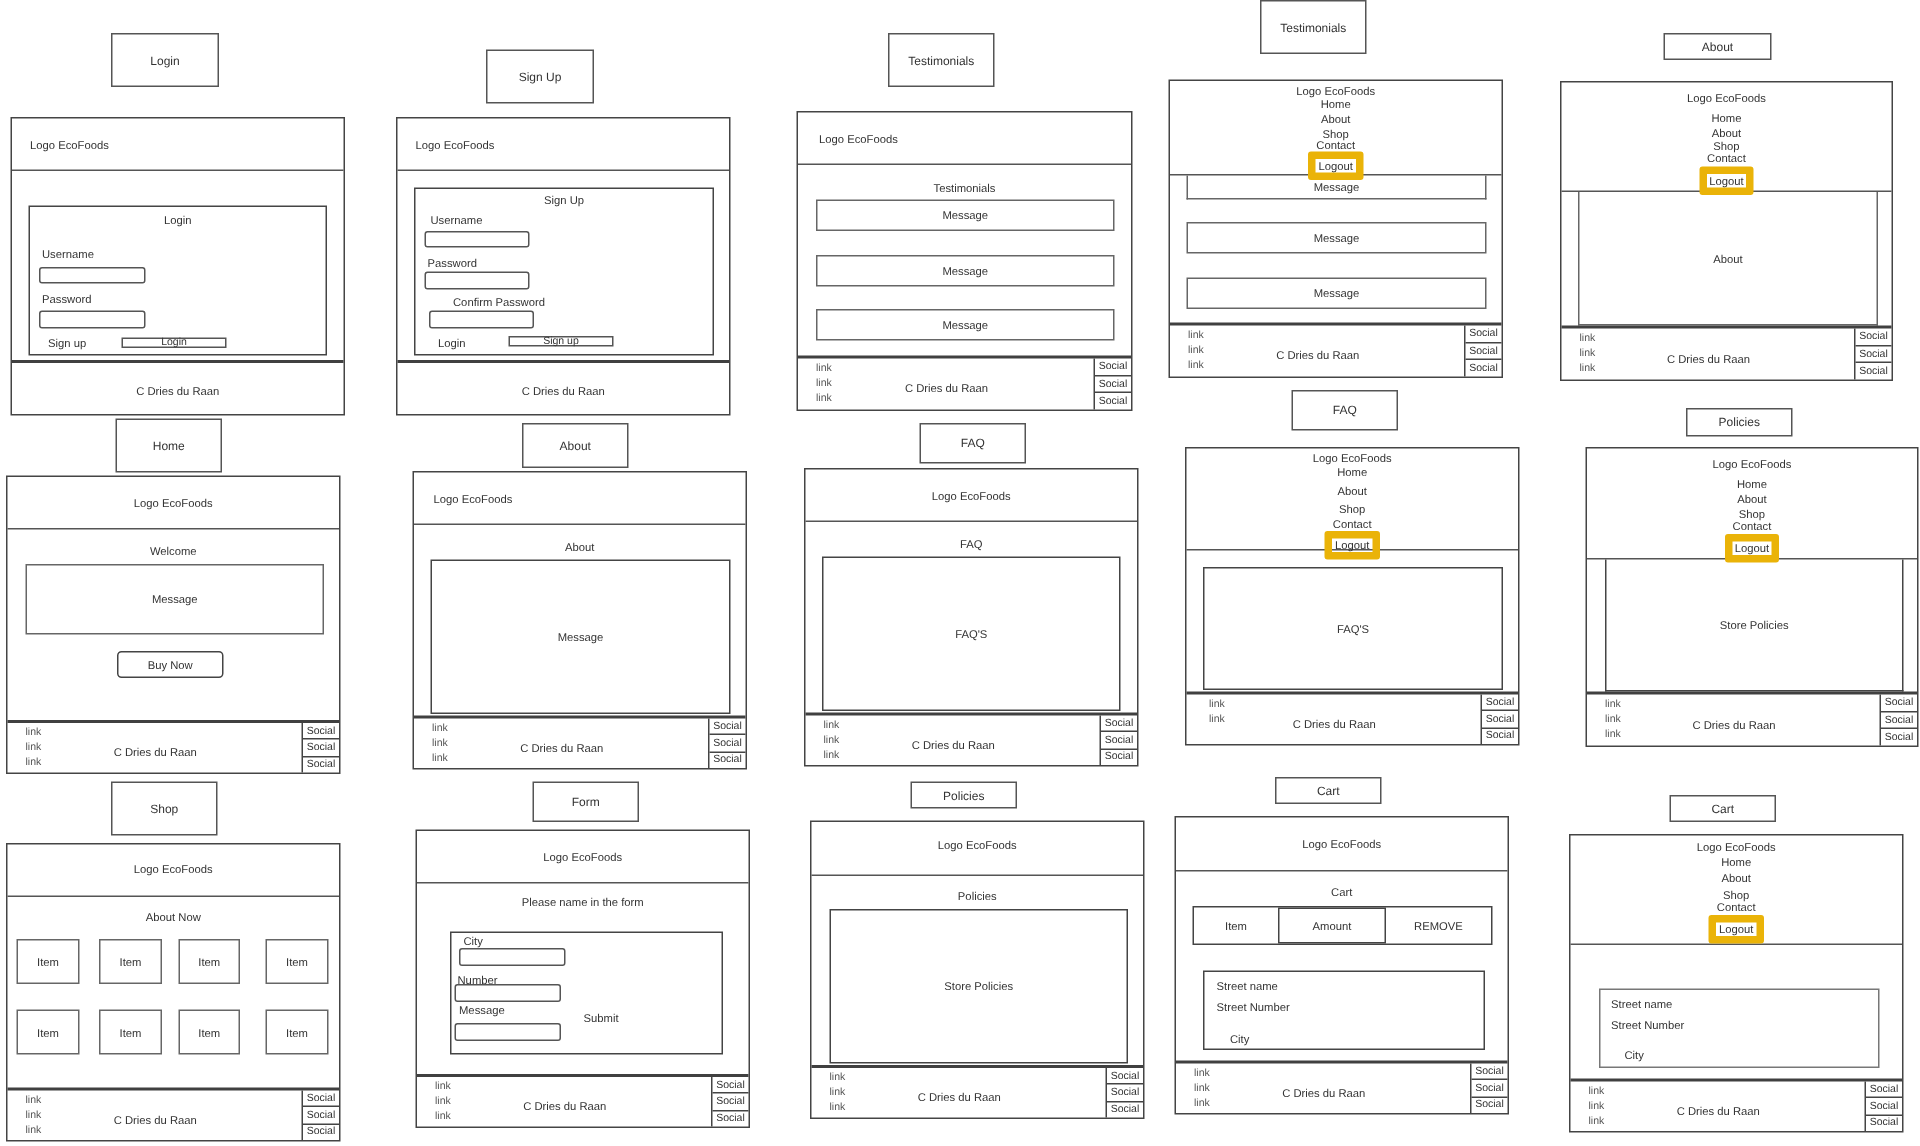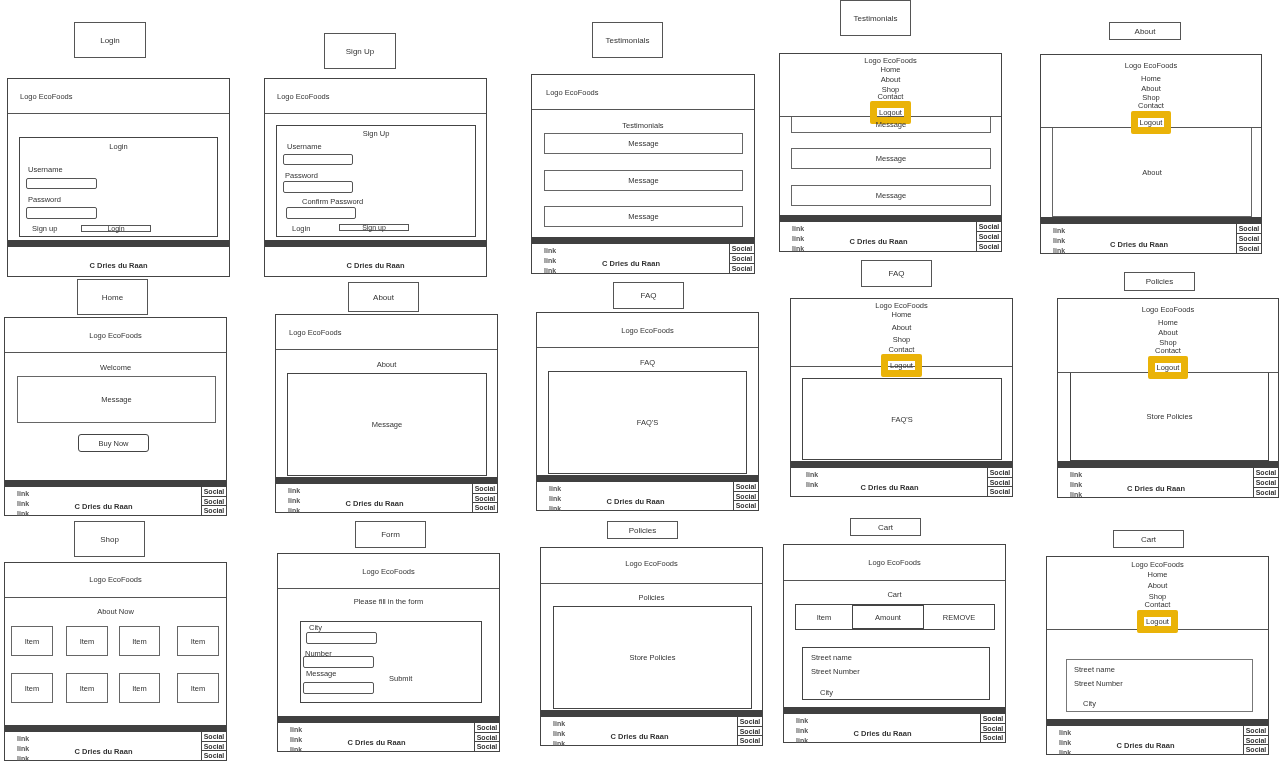--- a/index.html
+++ b/index.html
@@ -11,7 +11,7 @@
   .logo-left{position:absolute;left:12px;font-size:7.5px;}
   .logo-center{position:absolute;left:0;right:0;text-align:center;font-size:7.5px;}
   .navstack{position:absolute;left:0;right:0;text-align:center;font-size:7.5px;line-height:9.5px;}
-  .logout{display:inline-block;border:7px solid #eab308;border-radius:2px;padding:0 2px;line-height:9px;}
+  .logout{display:inline-block;border:5px solid #eab308;border-radius:2px;padding:0 2px;line-height:9px;}
   .ftr{left:0;right:0;bottom:0;border-top:7px solid #404040;font-weight:bold;}
   .ftr .links{position:absolute;left:12px;top:2px;font-size:7px;line-height:10px;color:#555;}
   .ftr .copy{position:absolute;left:0;right:24px;text-align:center;font-size:7.5px;}

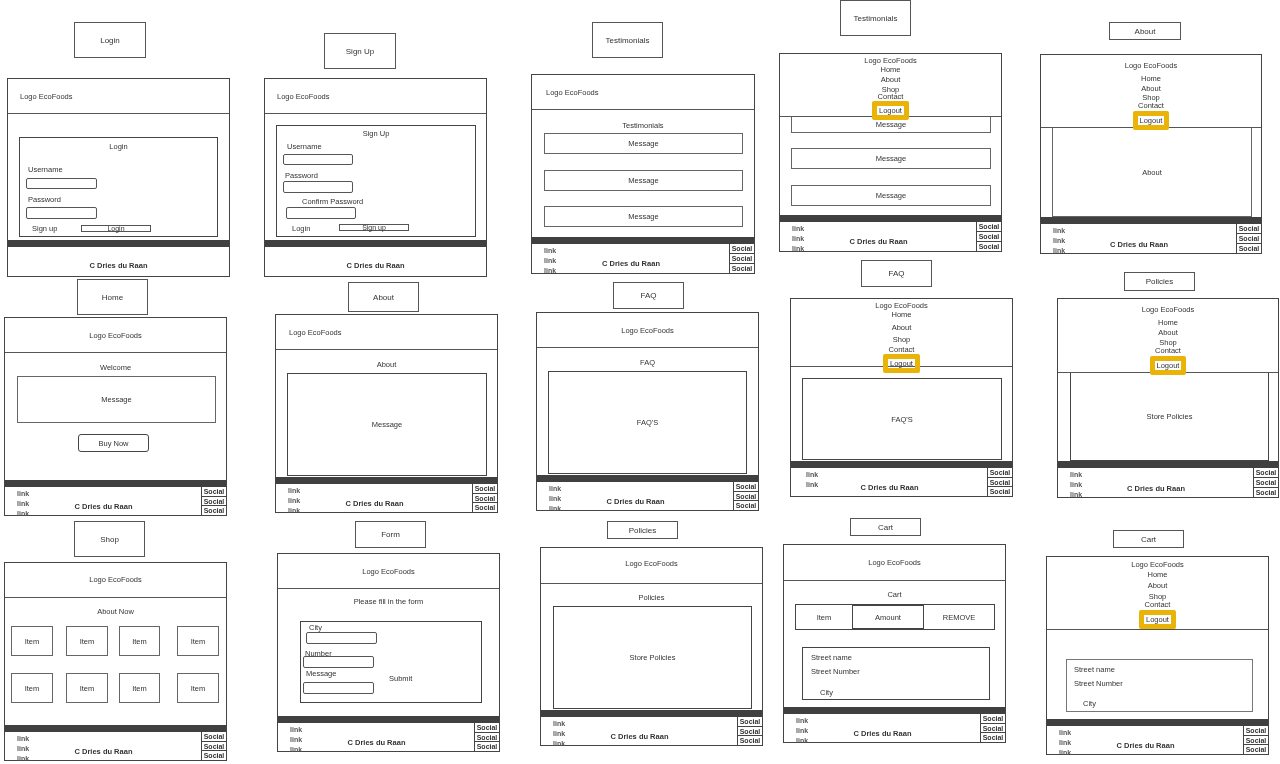--- a/index.html
+++ b/index.html
@@ -12,7 +12,7 @@
   .logo-center{position:absolute;left:0;right:0;text-align:center;font-size:7.5px;}
   .navstack{position:absolute;left:0;right:0;text-align:center;font-size:7.5px;line-height:9.5px;}
   .logout{display:inline-block;border:5px solid #eab308;border-radius:2px;padding:0 2px;line-height:9px;}
-  .ftr{left:0;right:0;bottom:0;border-top:7px solid #404040;font-weight:bold;}
+  .ftr{left:0;right:0;bottom:0;border-top:2px solid #404040;}
   .ftr .links{position:absolute;left:12px;top:2px;font-size:7px;line-height:10px;color:#555;}
   .ftr .copy{position:absolute;left:0;right:24px;text-align:center;font-size:7.5px;}
   .ftr .socials{position:absolute;right:0;top:0;bottom:0;width:24px;border-left:1px solid #444;display:flex;flex-direction:column;}

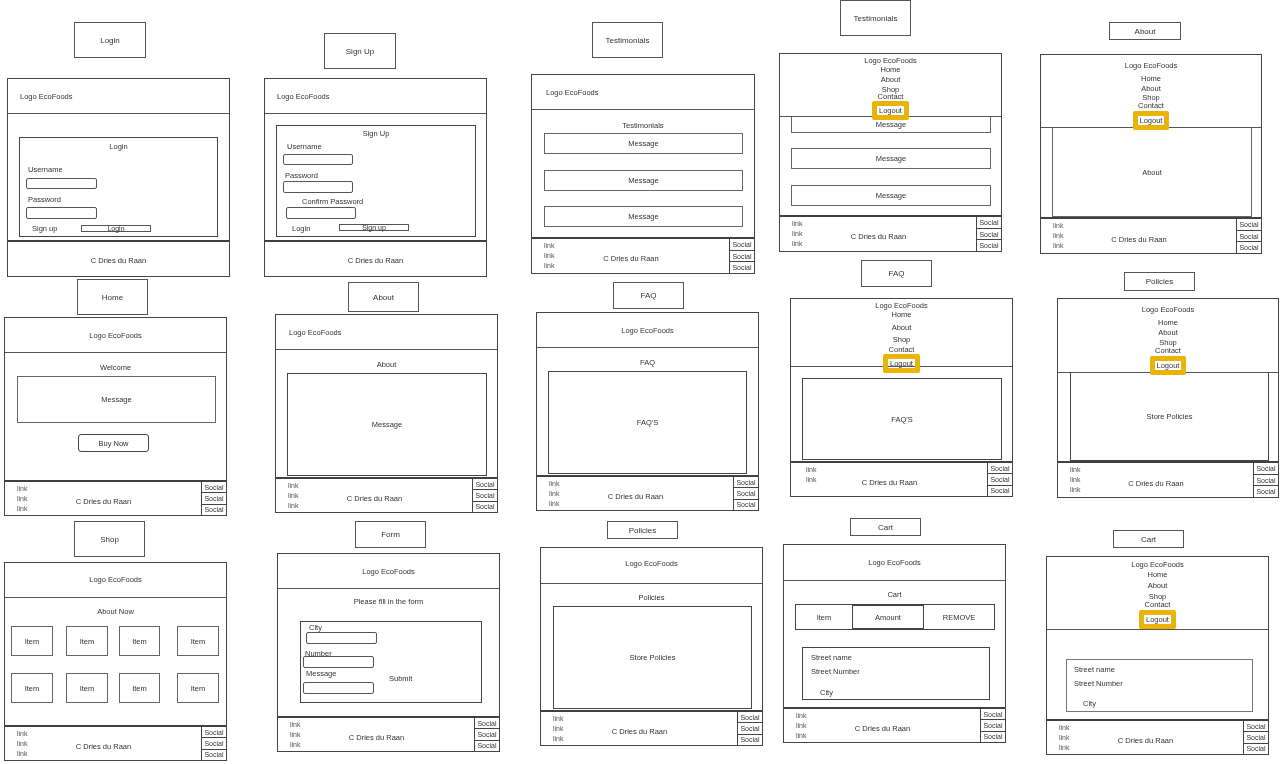--- a/index.html
+++ b/index.html
@@ -370,7 +370,7 @@
   <div class="abs hdr" style="height:35px;">
       <span class="logo-center" style="top:13px;">Logo EcoFoods</span>
     </div>
-  <span class="ttl" style="top:43px;">Please fill in the form</span>
+  <span class="ttl" style="top:43px;">Please name in the form</span>
   <div class="abs" style="left:22px;top:67px;width:182px;height:82px;border:1px solid #444;">
     <span class="t" style="left:8px;top:1px;">City</span>
     <div class="abs inp" style="left:5px;top:10px;width:71px;height:12px;"></div>

